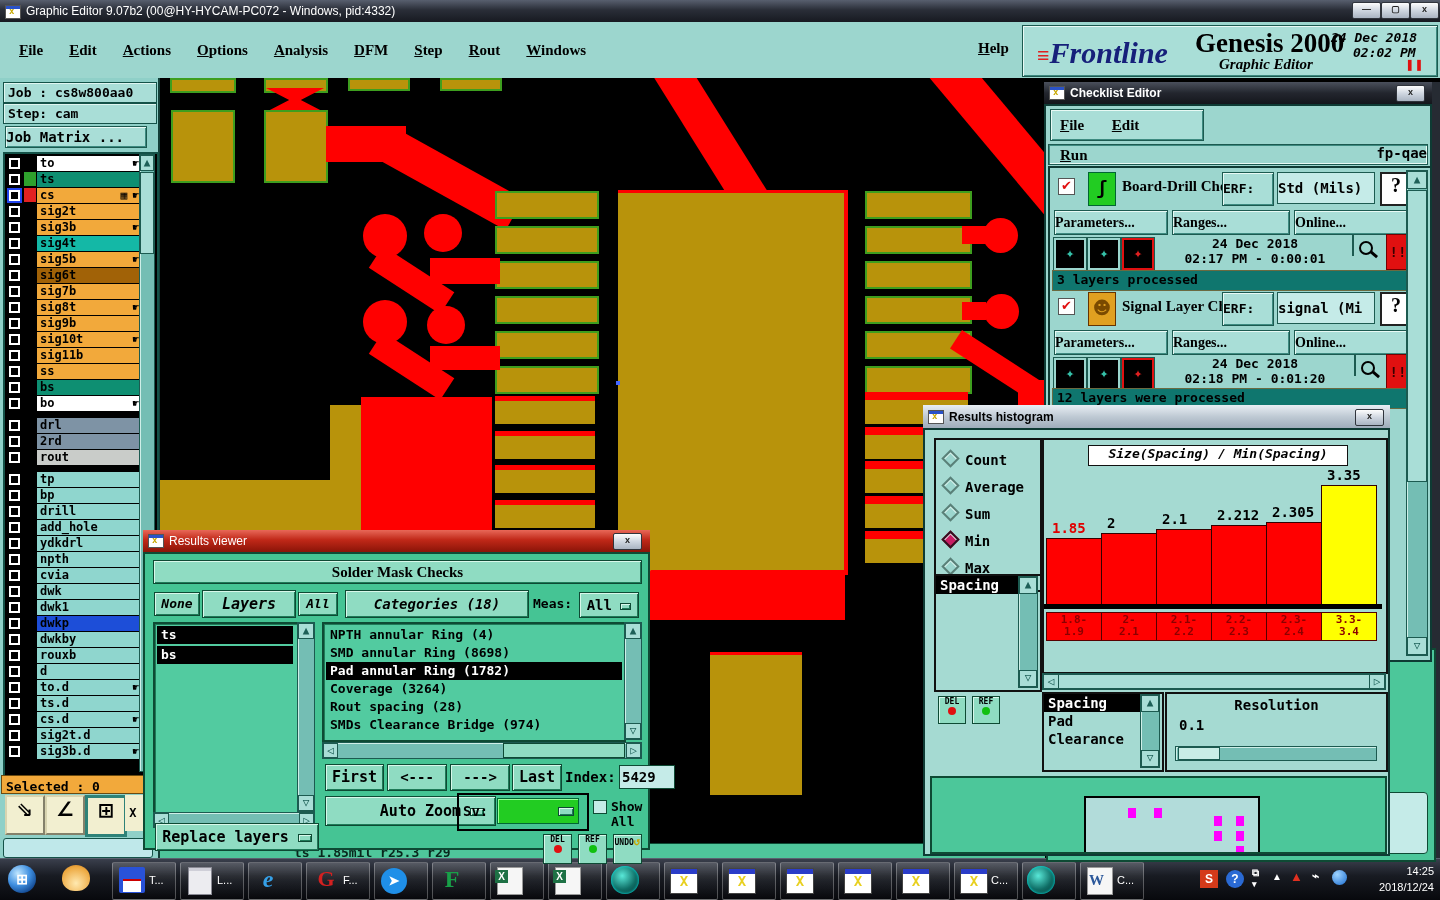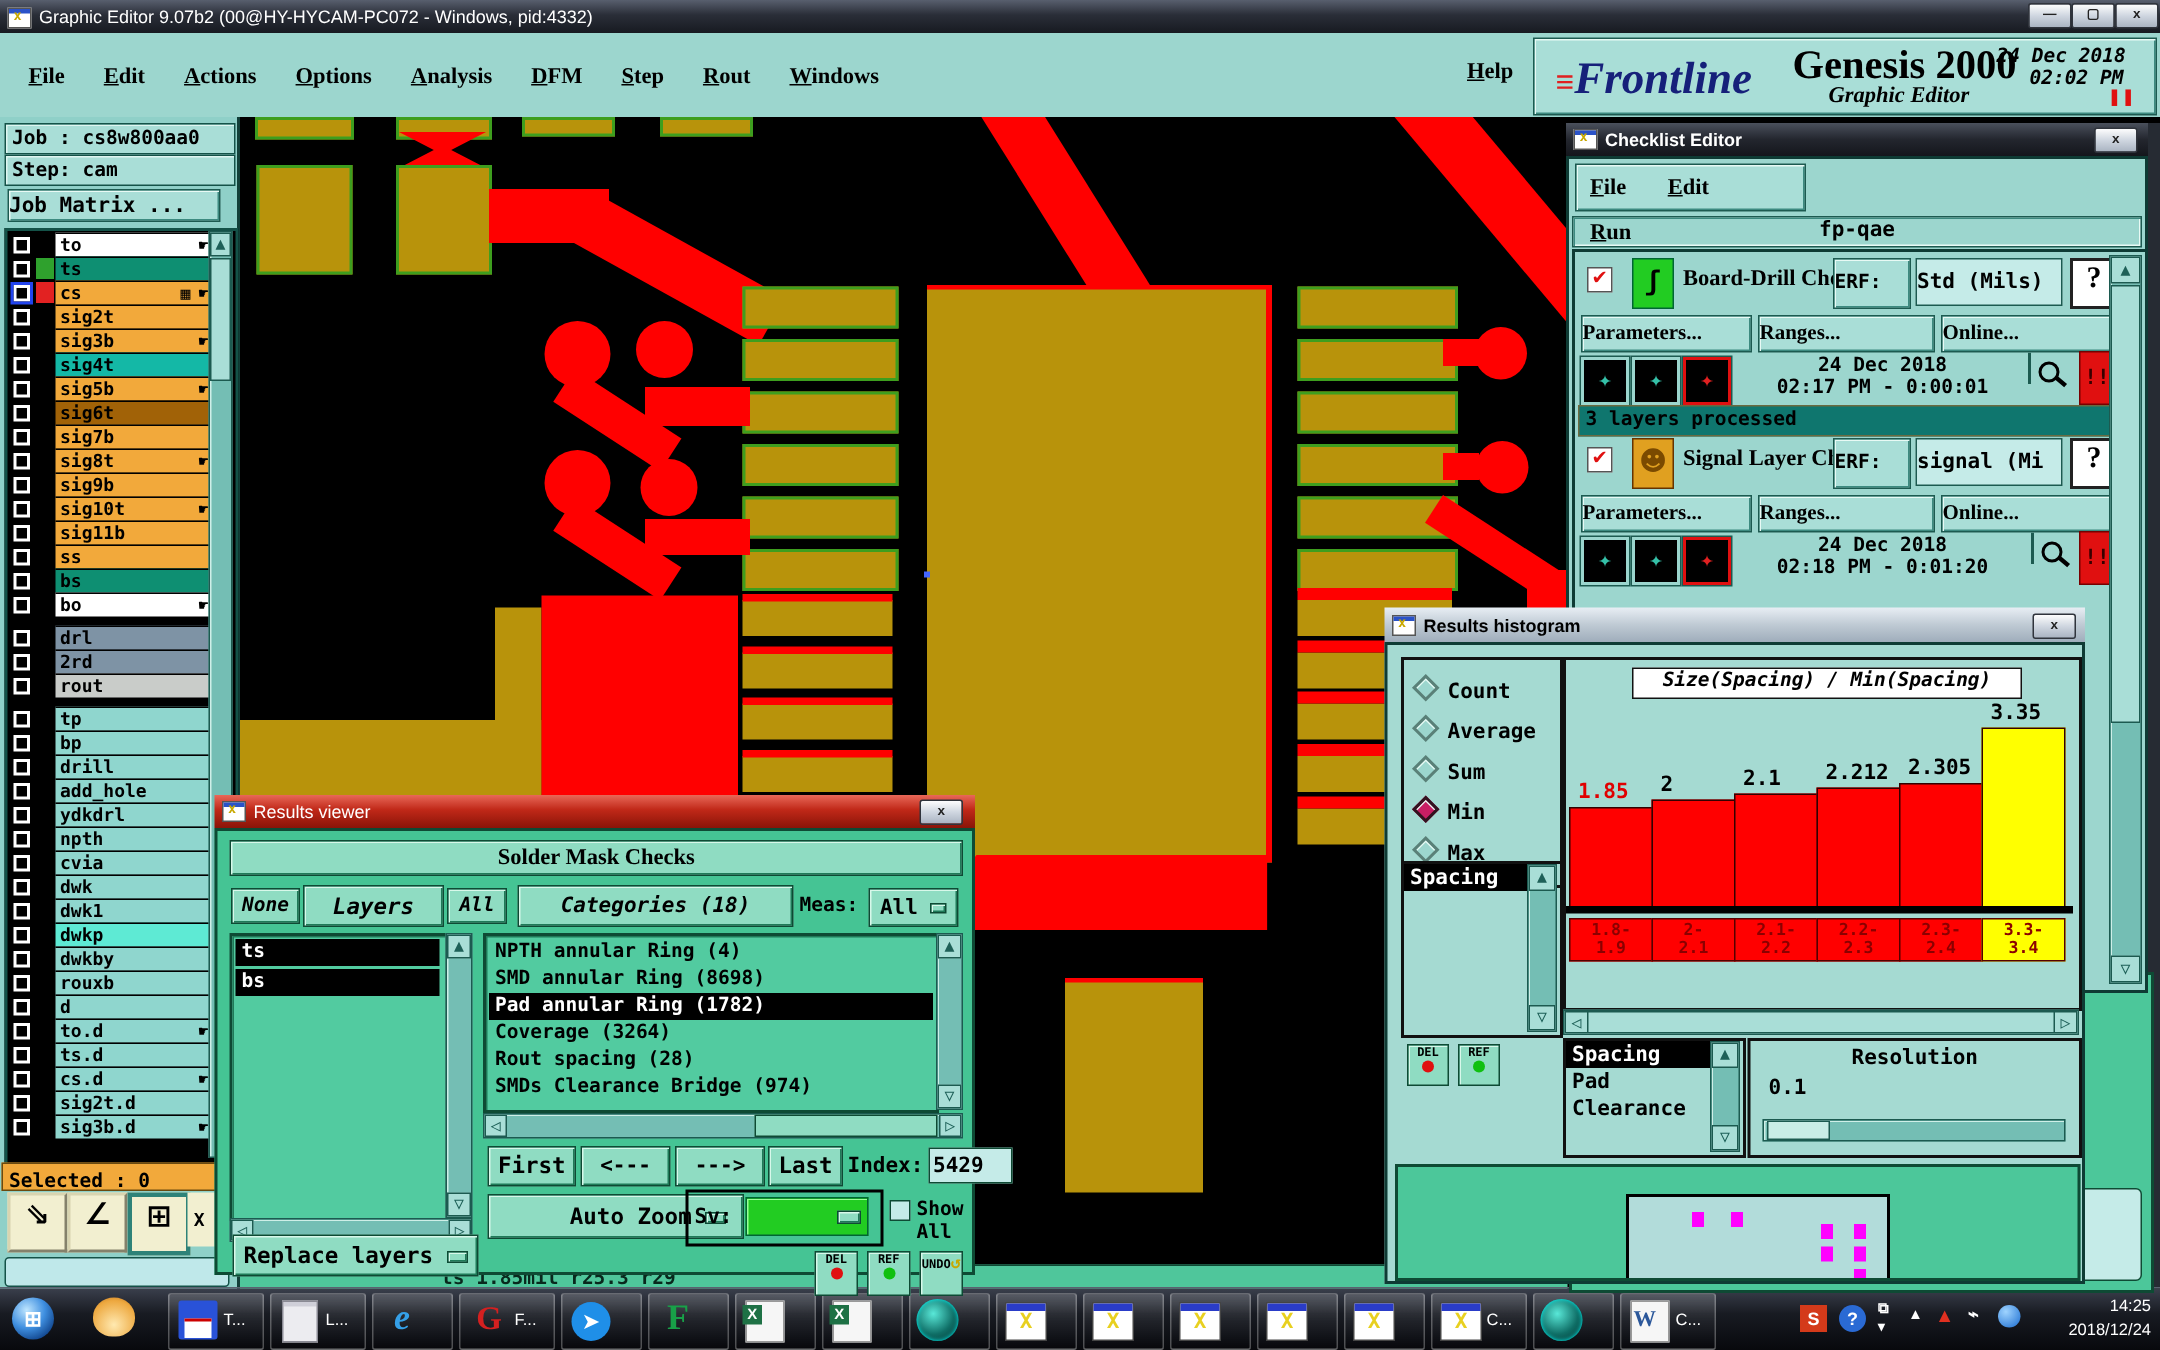--- a/index.html
+++ b/index.html
@@ -419,7 +419,7 @@
       <span class="menu-item" style="margin:0 9px;line-height:30px;">Edit</span>
       <span class="menu-item" style="margin:0 9px;line-height:30px;">Run</span>
     </div>
-    <div class="abs sunken" style="left:2px;top:38px;width:378px;height:19px;text-align:center;font:bold 14px 'DejaVu Sans Mono',monospace;">fp-qae</div>
+    <div class="abs sunken" style="left:2px;top:38px;width:378px;height:19px;text-align:right;font:bold 14px 'DejaVu Sans Mono',monospace;">fp-qae</div>
     <div class="abs" style="left:2px;top:60px;width:380px;height:492px;border:2px solid #0E3B34;">
       
       <span class="abs" style="left:8px;top:10px;width:15px;height:15px;background:#fff;border:1px solid #555;color:#E01010;font:bold 13px 'DejaVu Sans',sans-serif;line-height:13px;text-align:center;">✔</span>

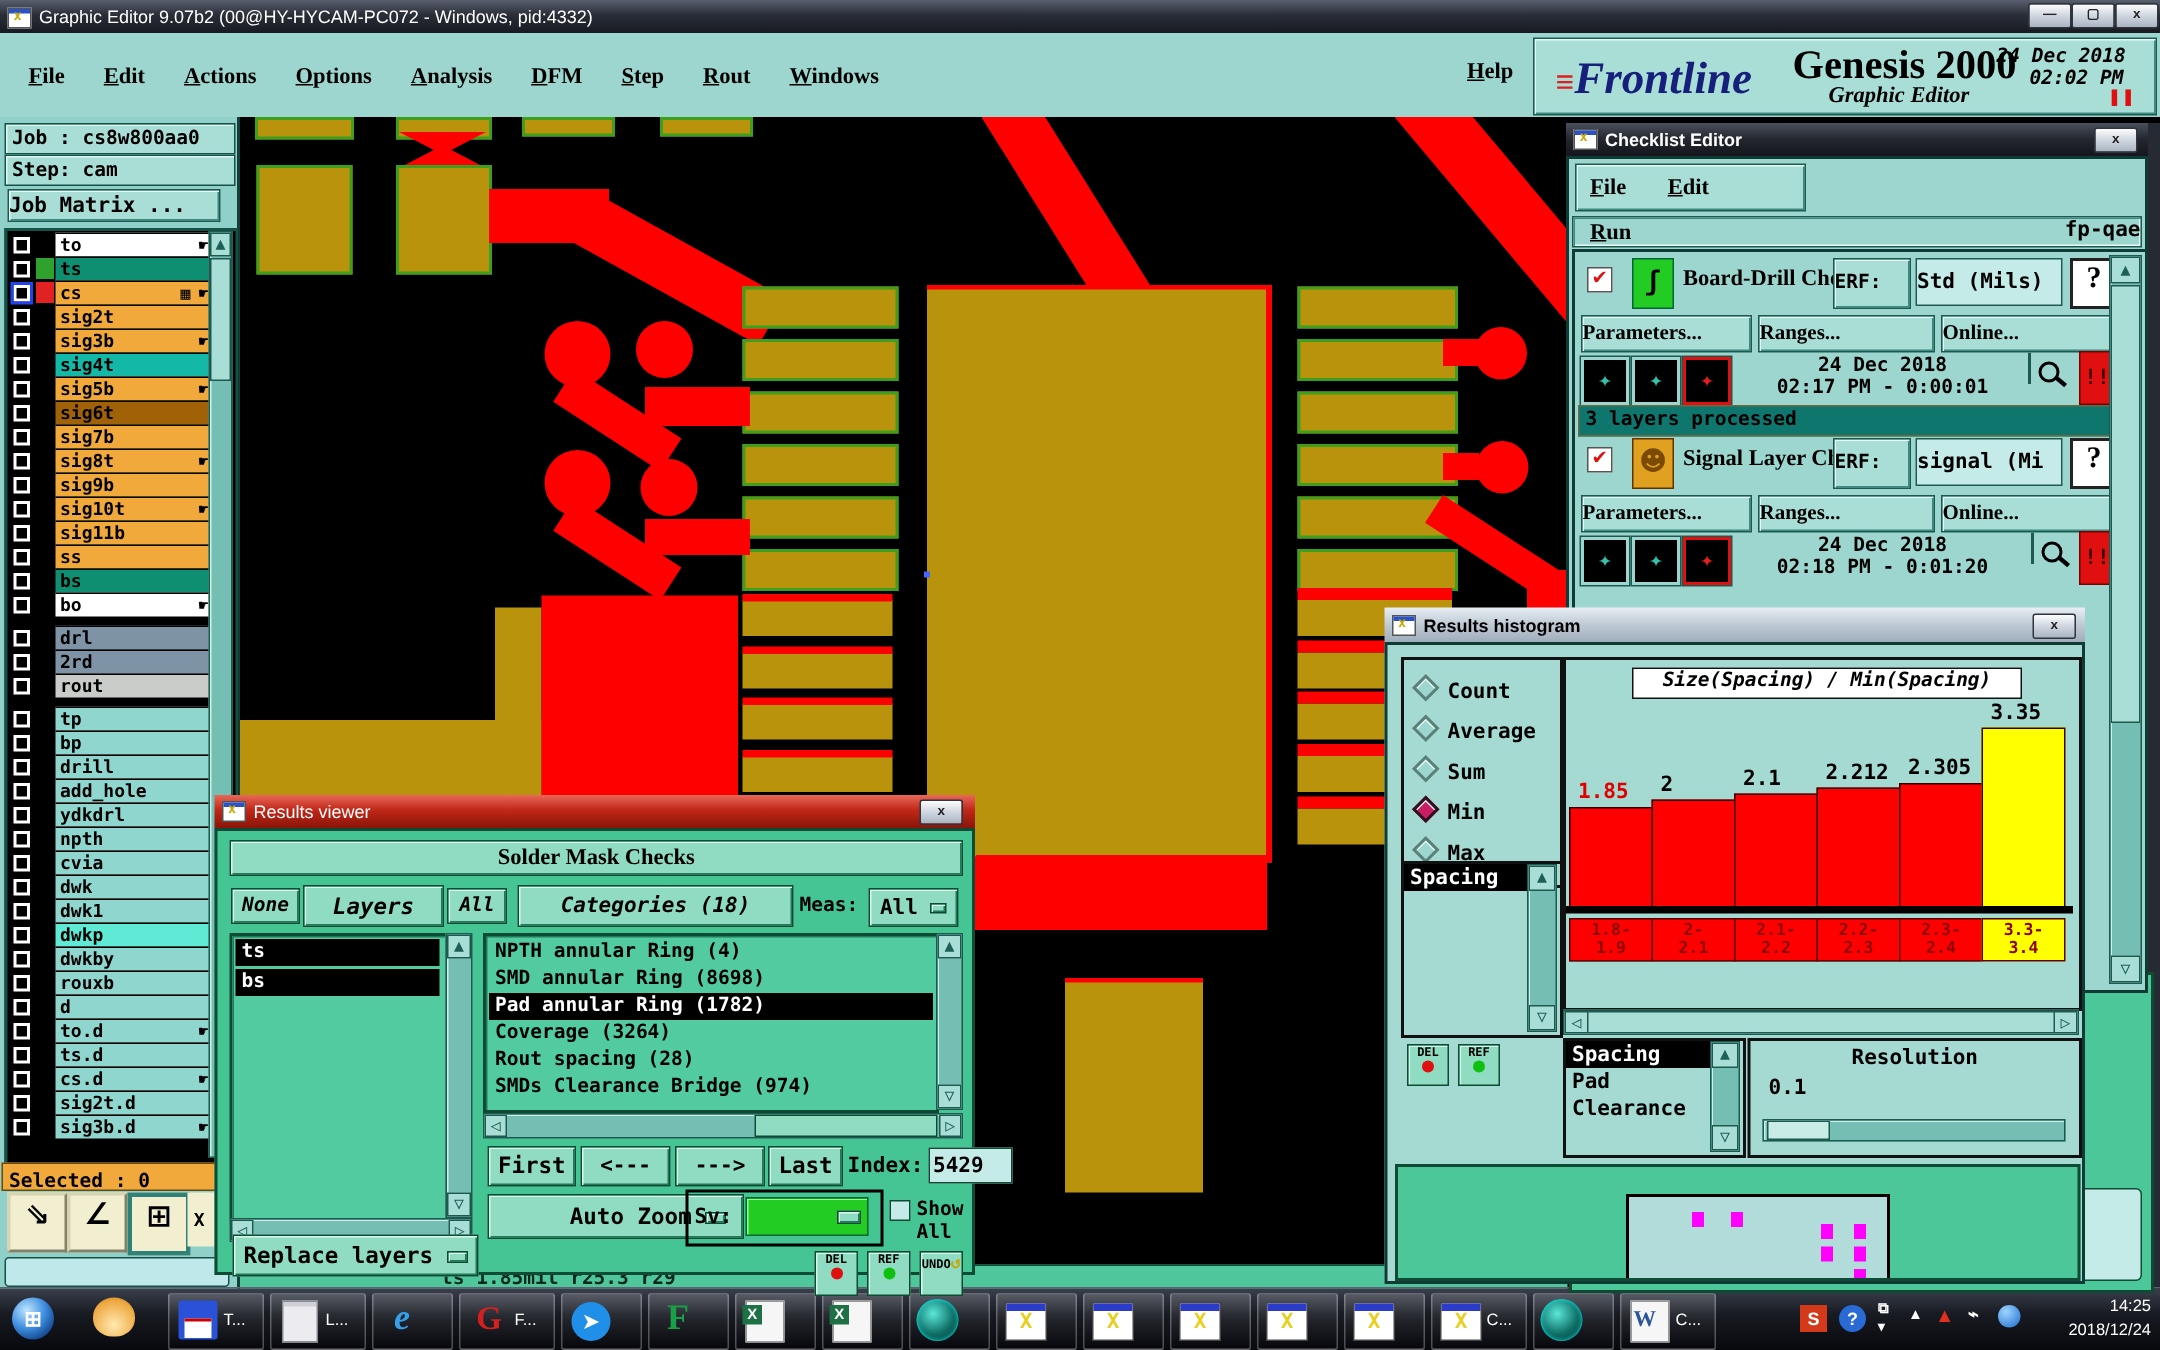--- a/index.html
+++ b/index.html
@@ -460,6 +460,7 @@
       </div>
       <span class="mag abs" style="left:302px;top:188px;width:30px;height:30px;"></span>
       <span class="bang abs" style="left:336px;top:186px;width:22px;height:34px;line-height:34px;">!!</span>
+      <div class="palestrip abs" style="left:2px;top:220px;width:350px;height:17px;">12 layers were processed</div>
       
       <div class="scroll abs" style="left:356px;top:2px;width:20px;height:484px;">
         <div class="sarrow" style="height:16px;line-height:16px;">▲</div>

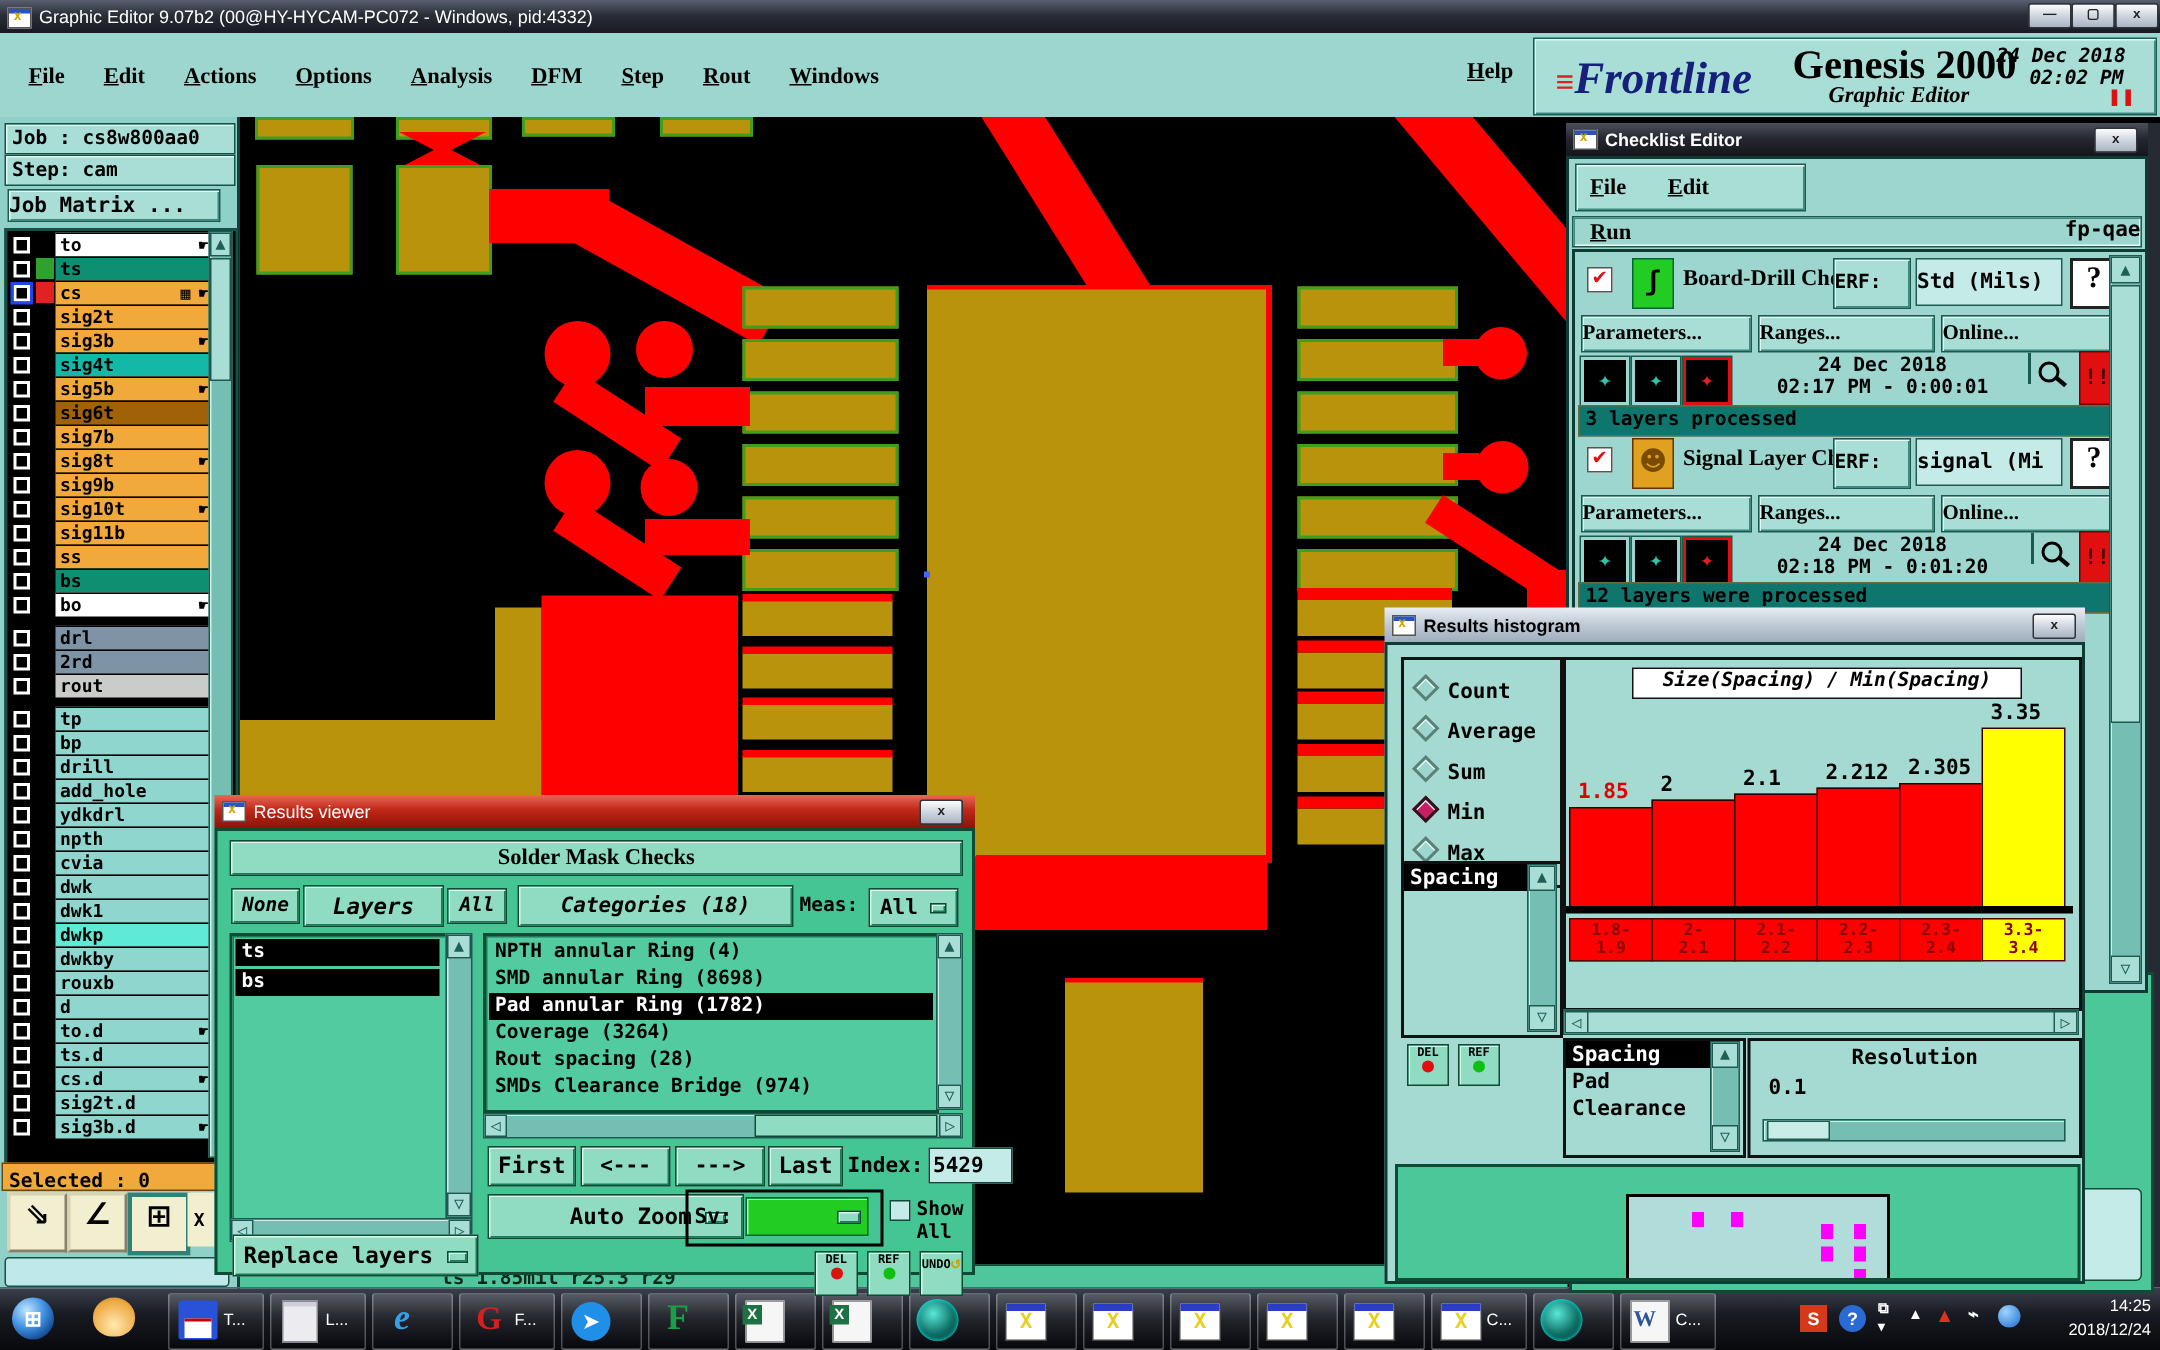--- a/index.html
+++ b/index.html
@@ -347,7 +347,7 @@
         <div class="layer-row">
           <span class="cb"></span>
           <span class="swatch"></span>
-          <span class="lname" style="background: #5eead4;">dwkp</span>
+          <span class="lname" style="background: #1d4ed8;">dwkp</span>
         </div>
         <div class="layer-row">
           <span class="cb"></span>

